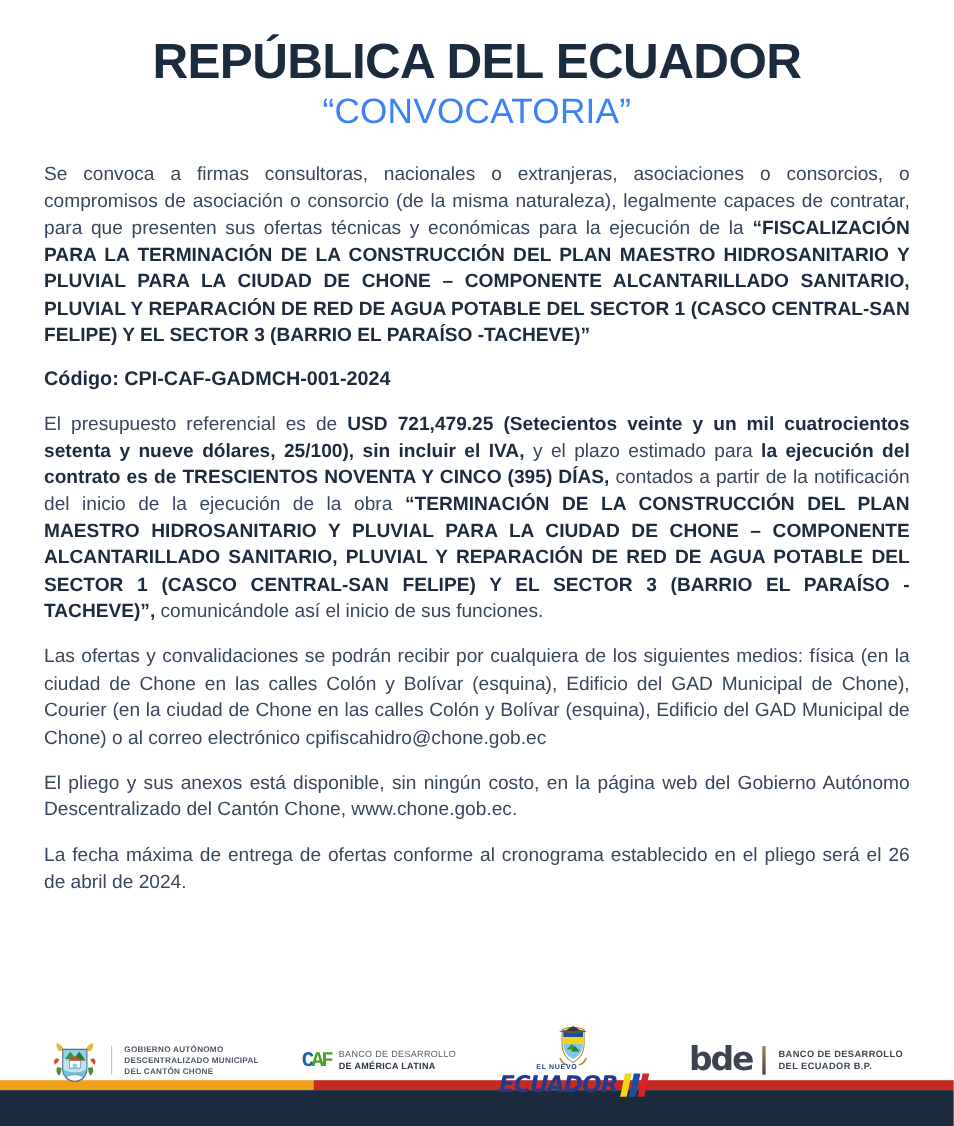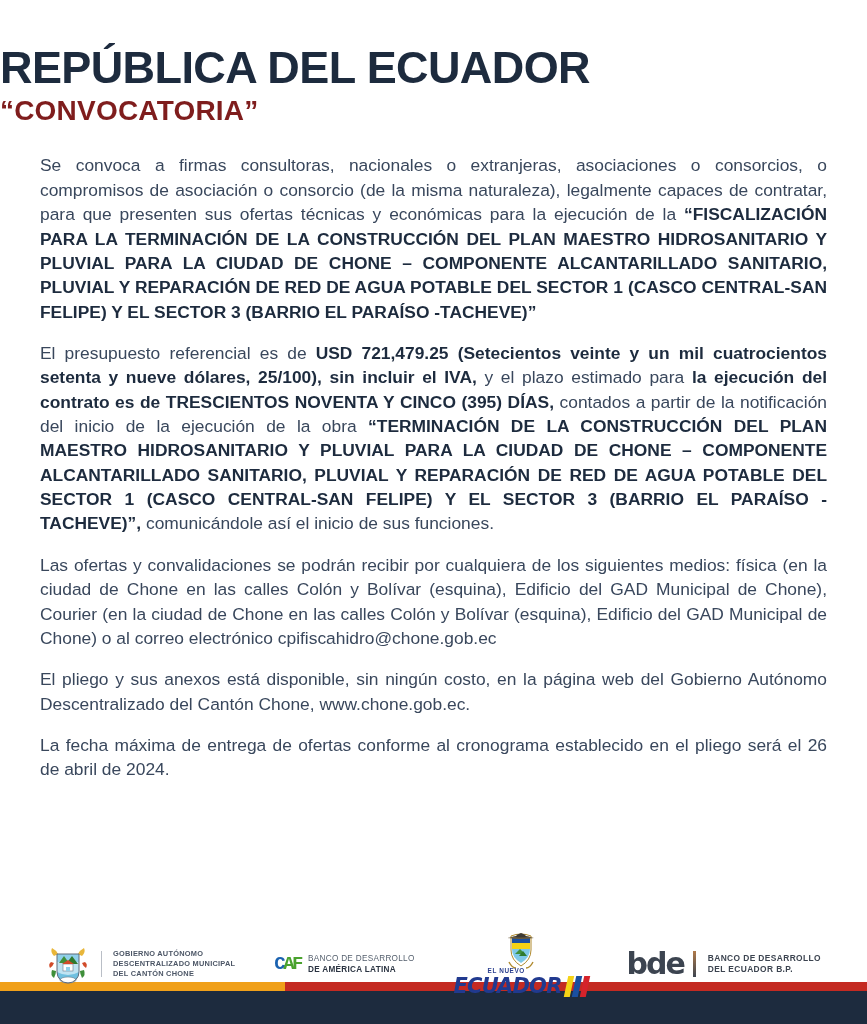--- a/index.html
+++ b/index.html
@@ -26,8 +26,8 @@
 
   
   .header {
-    padding-top: 44px;
-    text-align: left;
+    padding-top: 32px;
+    text-align: center;
   }
   .title-main {
     font-size: 45px;

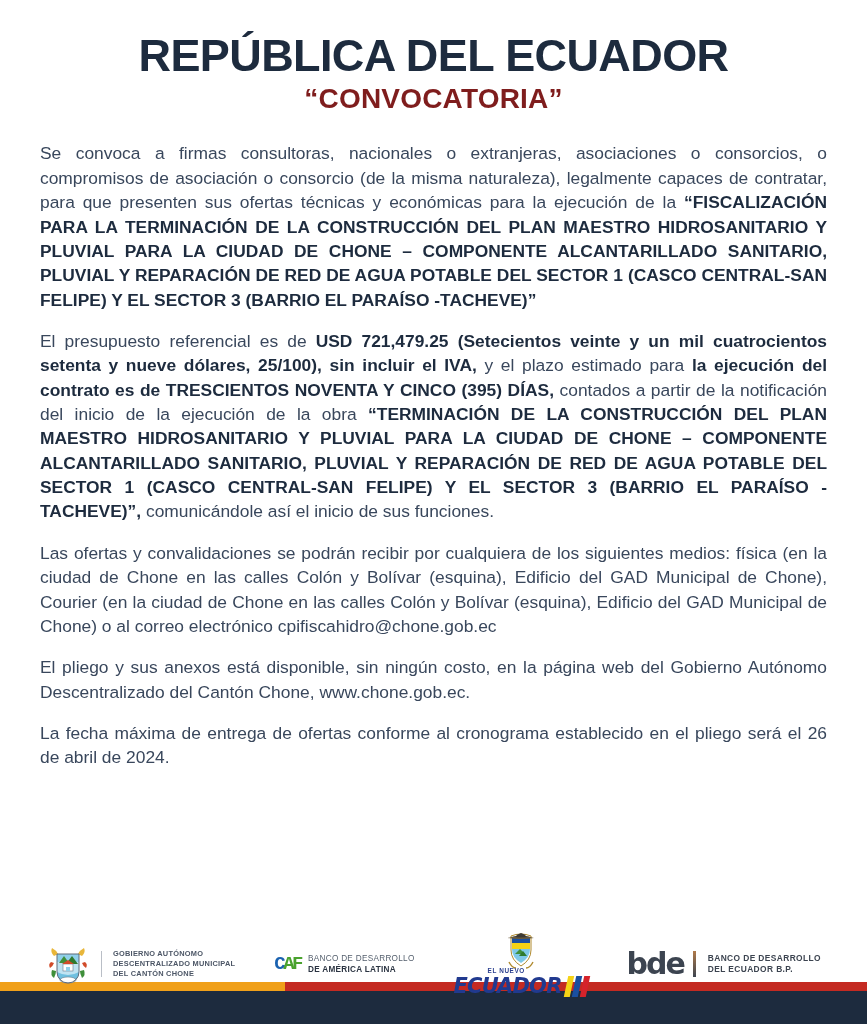--- a/index.html
+++ b/index.html
@@ -38,9 +38,9 @@
     margin: 0;
   }
   .title-sub {
-    font-size: 28px;
-    font-weight: 700;
-    color: #7f1d1d;
+    font-size: 32px;
+    font-weight: 400;
+    color: #3b82f6;
     line-height: 1.15;
     margin: 4px 0 0 0;
     letter-spacing: 0.2px;

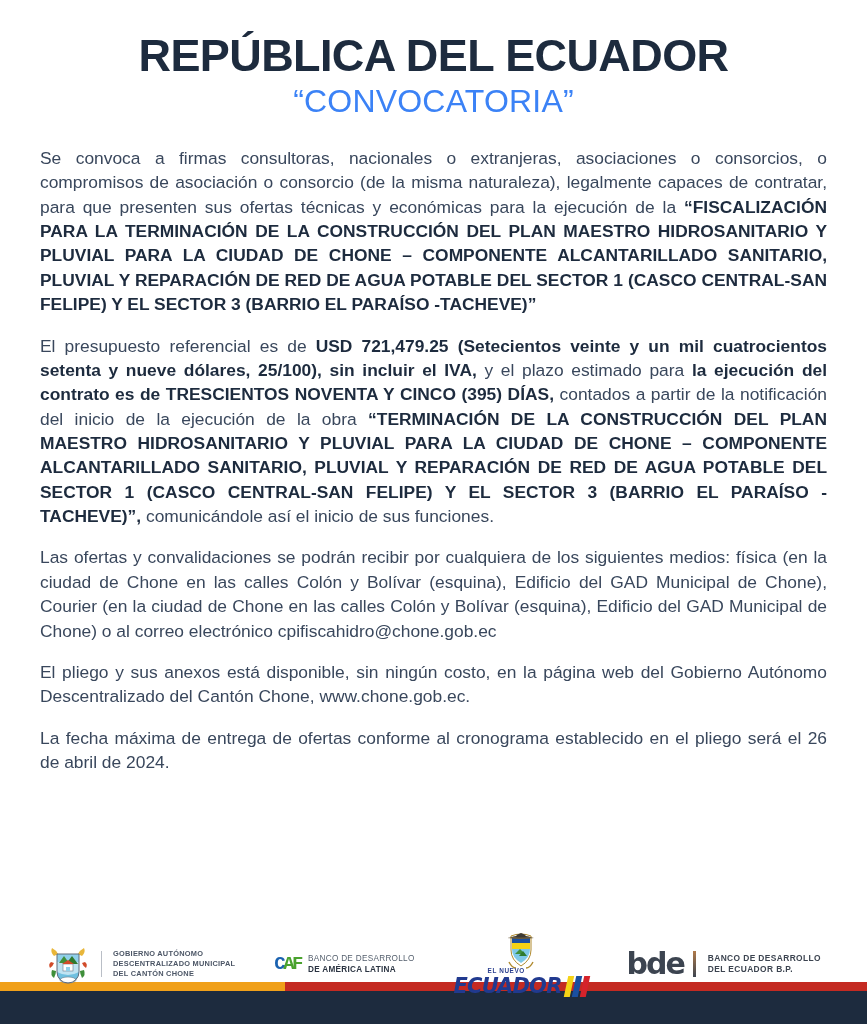--- a/index.html
+++ b/index.html
@@ -218,6 +218,7 @@
 
     <p class="para"><span>Se convoca a firmas consultoras, nacionales o extranjeras, asociaciones o consorcios, o compromisos de asociación o consorcio (de la misma naturaleza), legalmente capaces de contratar, para que presenten sus ofertas técnicas y económicas para la ejecución de la </span><span class="b">“FISCALIZACIÓN PARA LA TERMINACIÓN DE LA CONSTRUCCIÓN DEL PLAN MAESTRO HIDROSANITARIO Y PLUVIAL PARA LA CIUDAD DE CHONE – COMPONENTE ALCANTARILLADO SANITARIO, PLUVIAL Y REPARACIÓN DE RED DE AGUA POTABLE DEL SECTOR 1 (CASCO CENTRAL-SAN FELIPE) Y EL SECTOR 3 (BARRIO EL PARAÍSO -TACHEVE)”</span></p>
 
+    <p class="code-line">Código: CPI-CAF-GADMCH-001-2024</p>
 
     <p class="para"><span>El presupuesto referencial es de </span><span class="b">USD 721,479.25 (Setecientos veinte y un mil cuatrocientos setenta y nueve dólares, 25/100), sin incluir el IVA,</span><span> y el plazo estimado para </span><span class="b">la ejecución del contrato es de TRESCIENTOS NOVENTA Y CINCO (395) DÍAS,</span><span> contados a partir de la notificación del inicio de la ejecución de la obra </span><span class="b">“TERMINACIÓN DE LA CONSTRUCCIÓN DEL PLAN MAESTRO HIDROSANITARIO Y PLUVIAL PARA LA CIUDAD DE CHONE – COMPONENTE ALCANTARILLADO SANITARIO, PLUVIAL Y REPARACIÓN DE RED DE AGUA POTABLE DEL SECTOR 1 (CASCO CENTRAL-SAN FELIPE) Y EL SECTOR 3 (BARRIO EL PARAÍSO -TACHEVE)”,</span><span> comunicándole así el inicio de sus funciones.</span></p>
 

